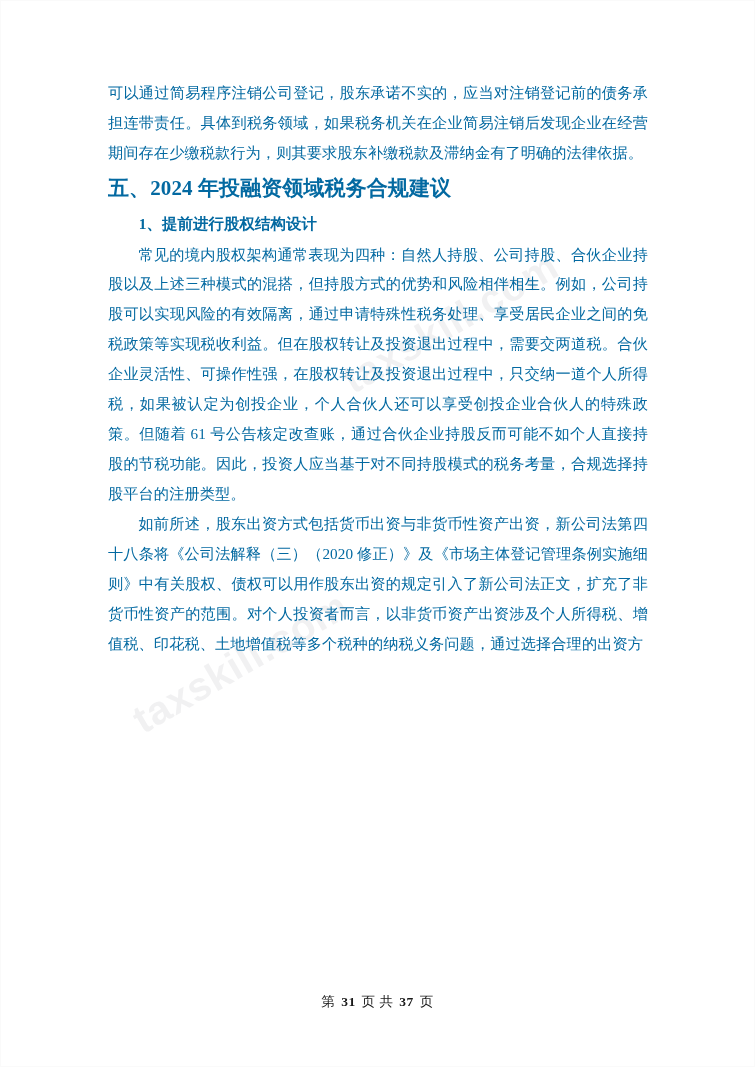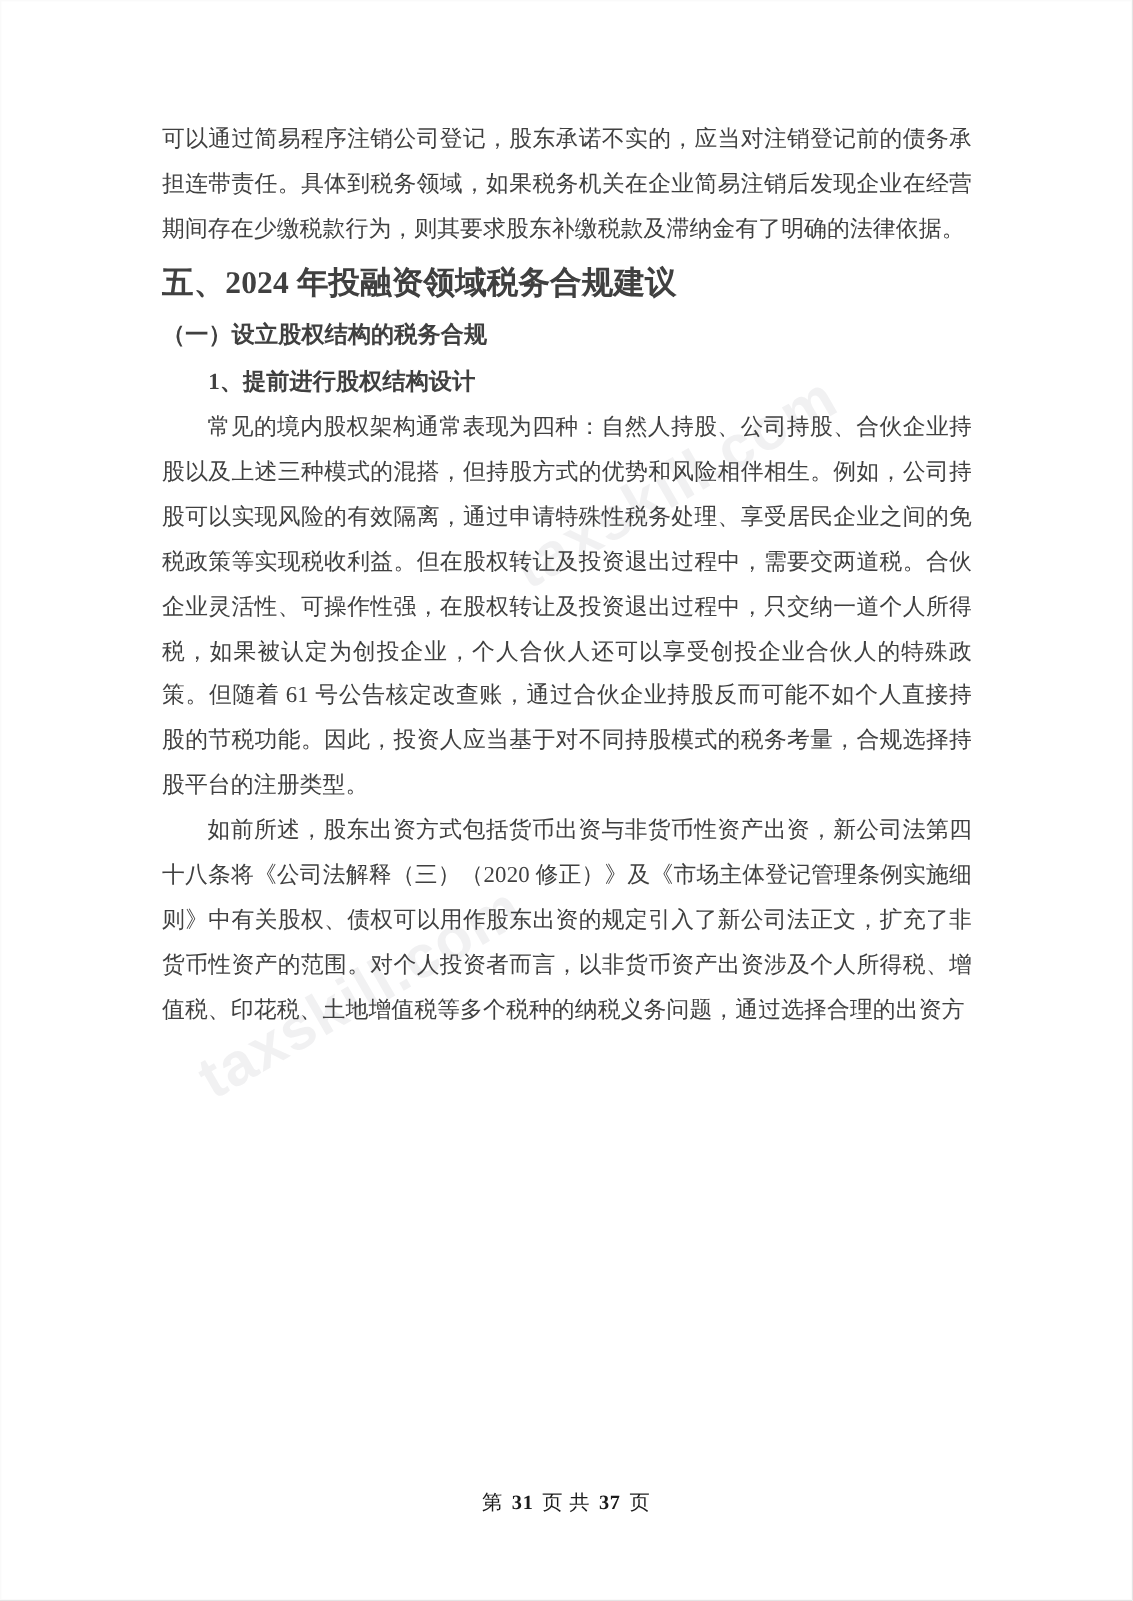--- a/index.html
+++ b/index.html
@@ -29,7 +29,7 @@
   .doc-body {
     font-size: 15.2px;
     line-height: 1.97;
-    color: #404040;
+    color: #0369a1;
     text-align: justify;
     text-justify: inter-ideograph;
     letter-spacing: 0.1px;

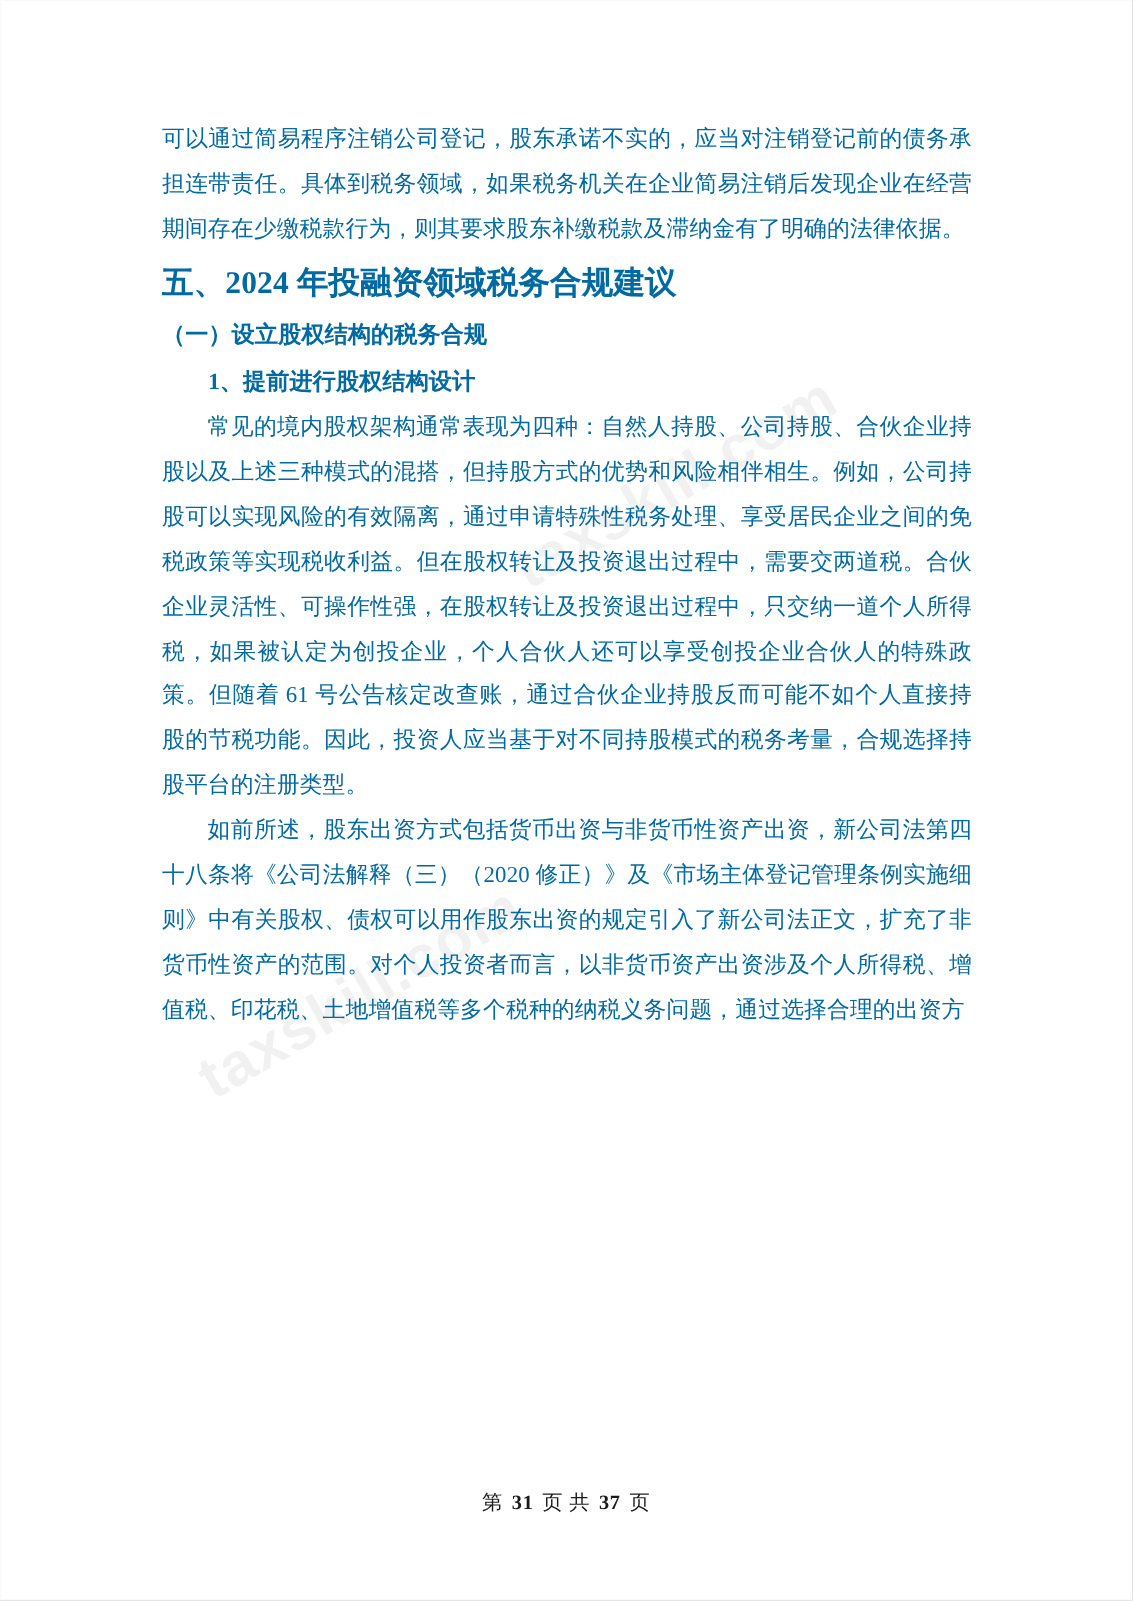--- a/index.html
+++ b/index.html
@@ -122,7 +122,6 @@
 
       <h2 class="heading-1">五、2024 年投融资领域税务合规建议</h2>
 
-      <h3 class="heading-2">（一）设立股权结构的税务合规</h3>
 
       <h4 class="heading-3">1、提前进行股权结构设计</h4>
 

